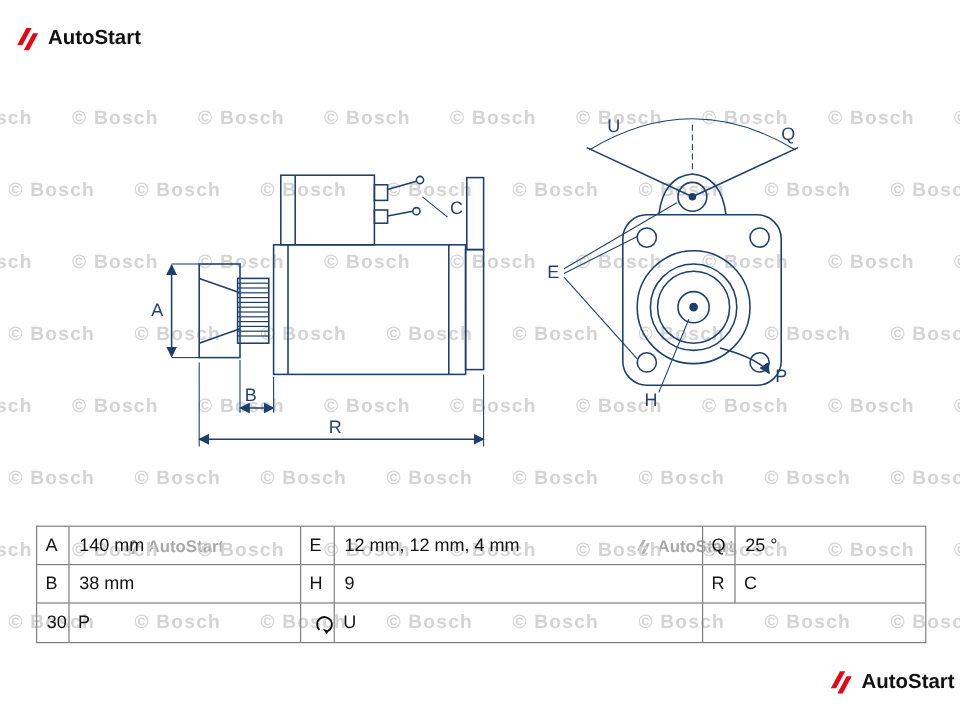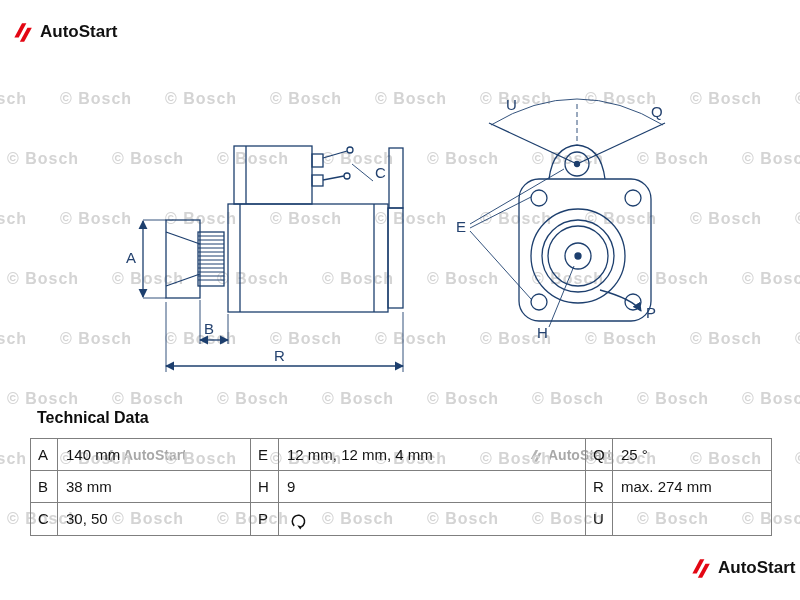--- a/index.html
+++ b/index.html
@@ -235,7 +235,6 @@
       </g>
     </svg>
 
-    <div class="tbl-title">Technical Data</div>
 
     <div class="tech-table">
       <div class="cell key">A</div>

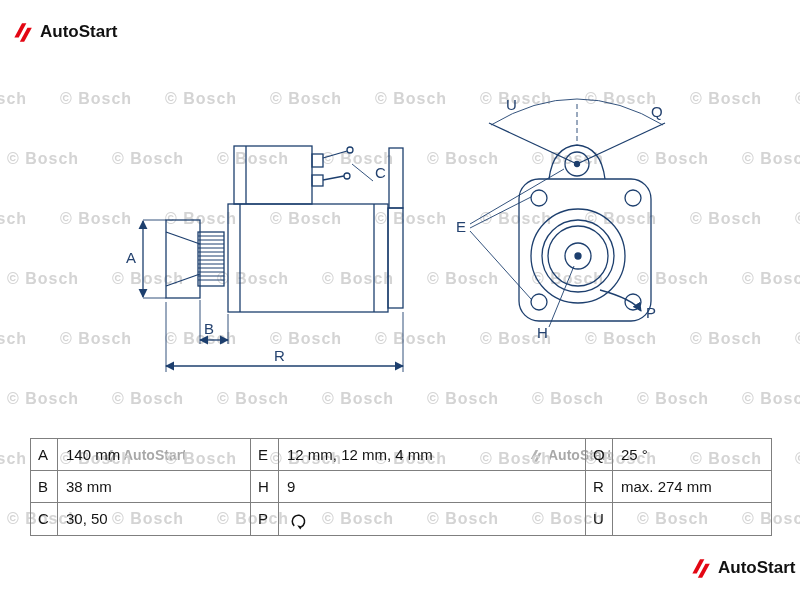--- a/index.html
+++ b/index.html
@@ -249,7 +249,6 @@
       <div class="cell key">H</div>
       <div class="cell val">9</div>
       <div class="cell key">R</div>
-      <div class="cell val">max. 274 mm</div>
 
       <div class="cell key">C</div>
       <div class="cell val">30, 50</div>

